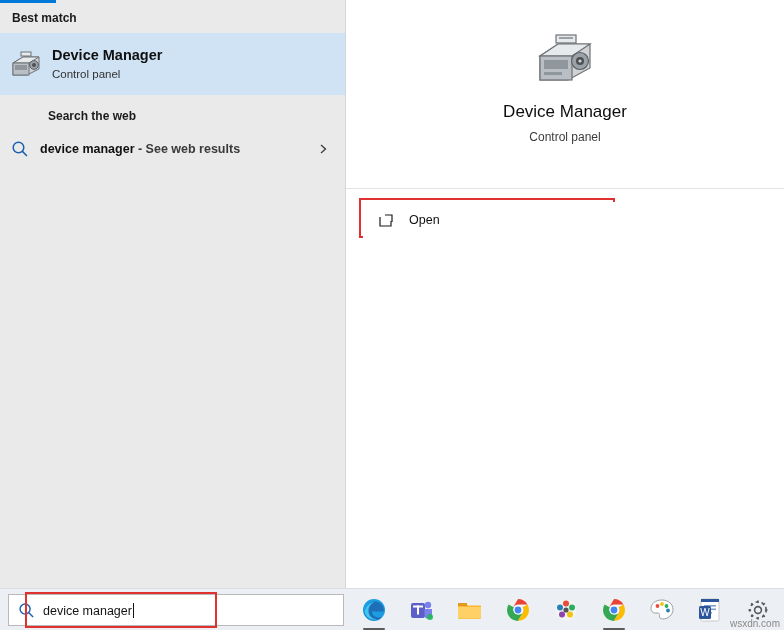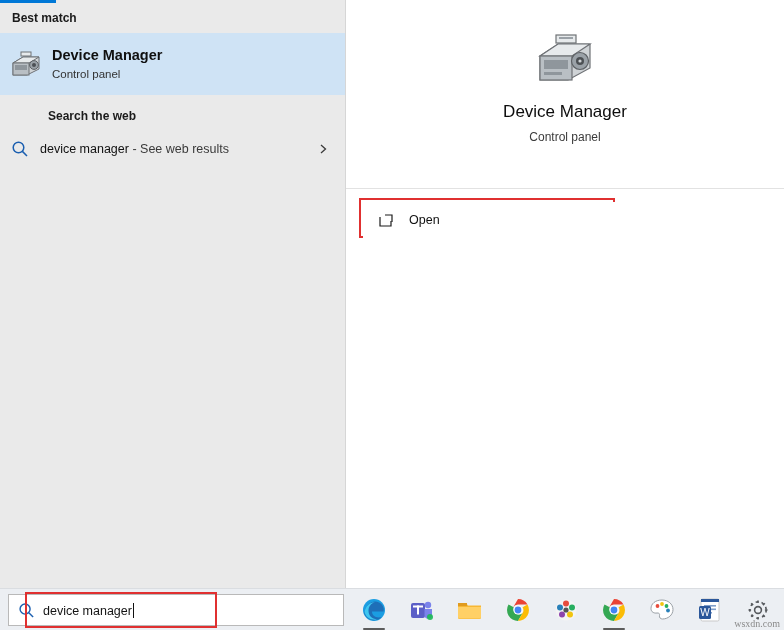--- a/index.html
+++ b/index.html
@@ -89,6 +89,7 @@
     height: 36px;
     display: flex;
     align-items: center;
+    font-weight: bold;
   }
   .web-icon {
     width: 40px; height: 36px;

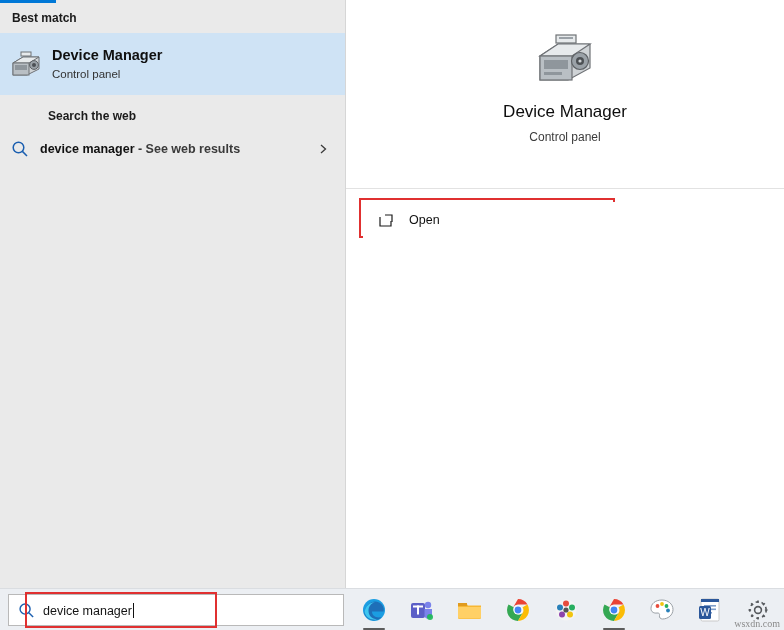--- a/index.html
+++ b/index.html
@@ -250,7 +250,7 @@
     bottom: 2px;
     font-size: 10px;
     color: #8a8a8a;
-    font-family: Liberation Serif, serif;
+    font-family: Liberation Sans, sans-serif;
   }
 </style>
 </head>

